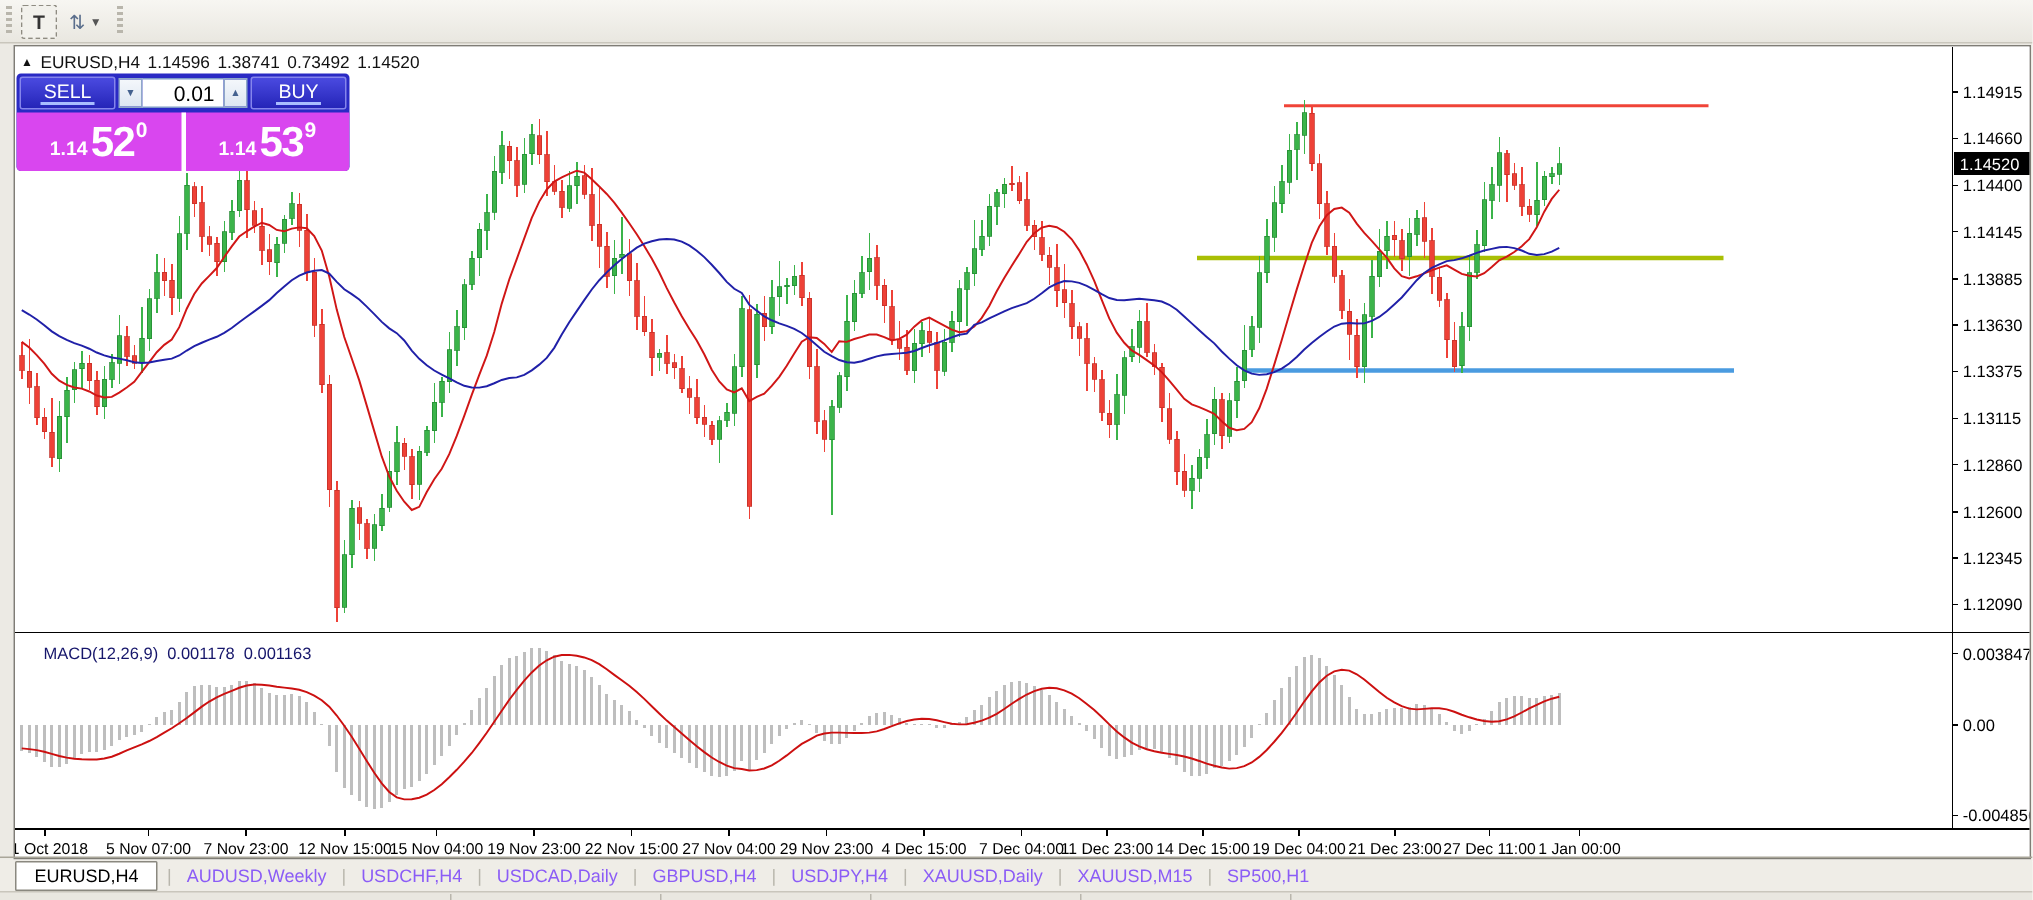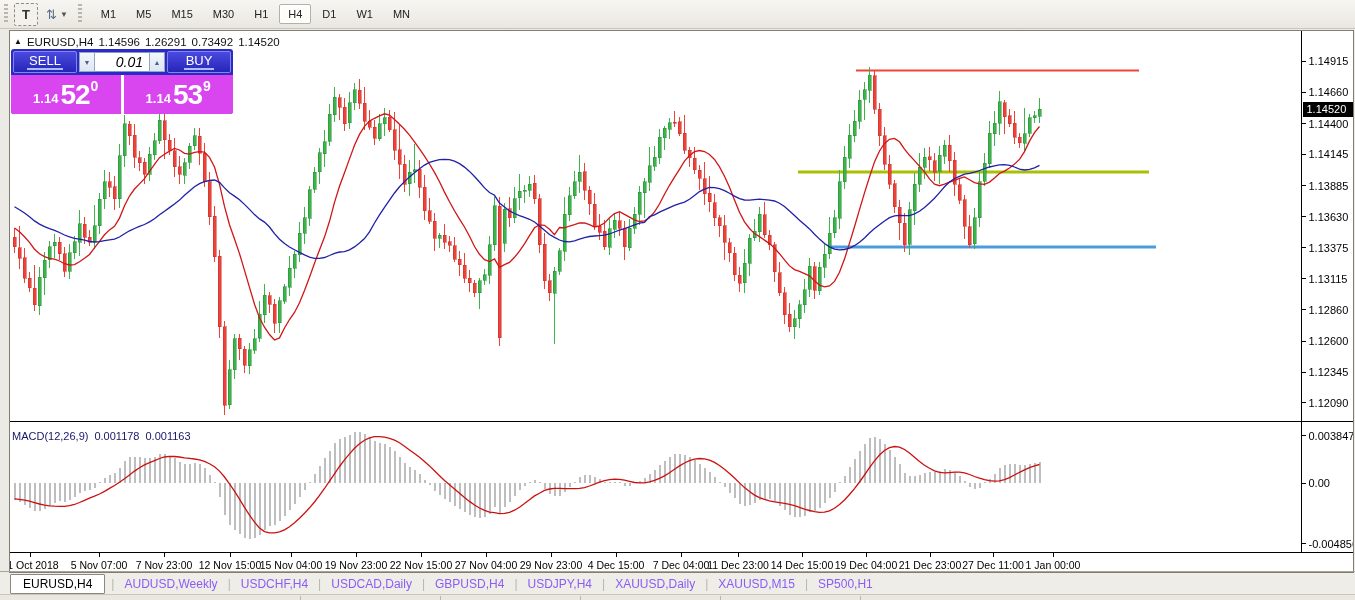--- a/index.html
+++ b/index.html
@@ -85,17 +85,6 @@
     <span class="caret">▼</span>
   </div>
   <div class="grip"></div>
-  <div class="tf-group" id="tf-group">
-      <div class="tf-btn">M1</div>
-      <div class="tf-btn">M5</div>
-      <div class="tf-btn">M15</div>
-      <div class="tf-btn">M30</div>
-      <div class="tf-btn">H1</div>
-      <div class="tf-btn active">H4</div>
-      <div class="tf-btn">D1</div>
-      <div class="tf-btn">W1</div>
-      <div class="tf-btn">MN</div>
-    </div>
 </div>
 
 <div class="chart-client">

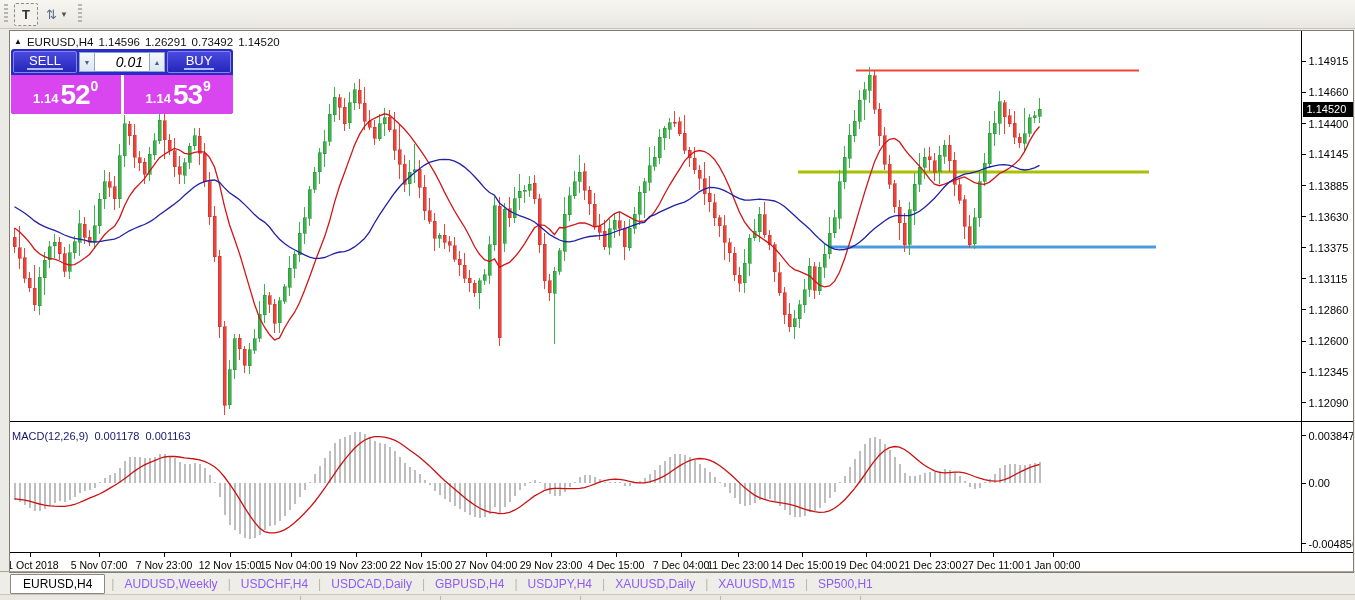--- a/index.html
+++ b/index.html
@@ -795,7 +795,7 @@
     <span class="tri">▲</span>
     <b>EURUSD,H4</b>
     <span>1.14596</span>
-    <span>1.26291</span>
+    <span>1.38741</span>
     <span>0.73492</span>
     <span>1.14520</span>
   </div>

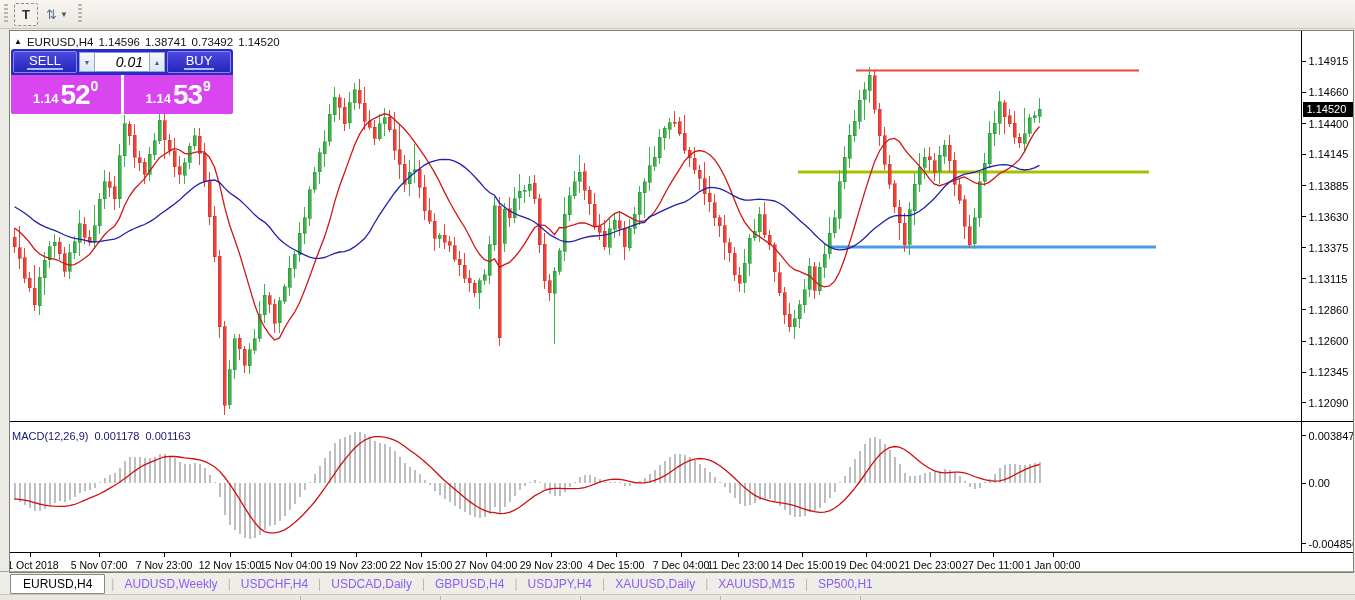--- a/index.html
+++ b/index.html
@@ -55,7 +55,7 @@
     font-size:7px;cursor:pointer;}
   .lot-input{flex:1;margin:3px 0;border:1px solid #7E9AC8;border-left:none;border-right:none;
     background:#fff;color:#000;font-size:14px;text-align:right;padding:0 6px 0 0;outline:none;
-    font-family:"Liberation Sans",sans-serif;min-width:0;font-style:italic;}
+    font-family:"Liberation Sans",sans-serif;min-width:0;}
   .ock-row2{display:flex;height:39px;}
   .price-box{flex:1;background:#d946ef;color:#fff;display:flex;align-items:center;justify-content:center;}
   .price-box.sell{border-right:3px solid #fff;}

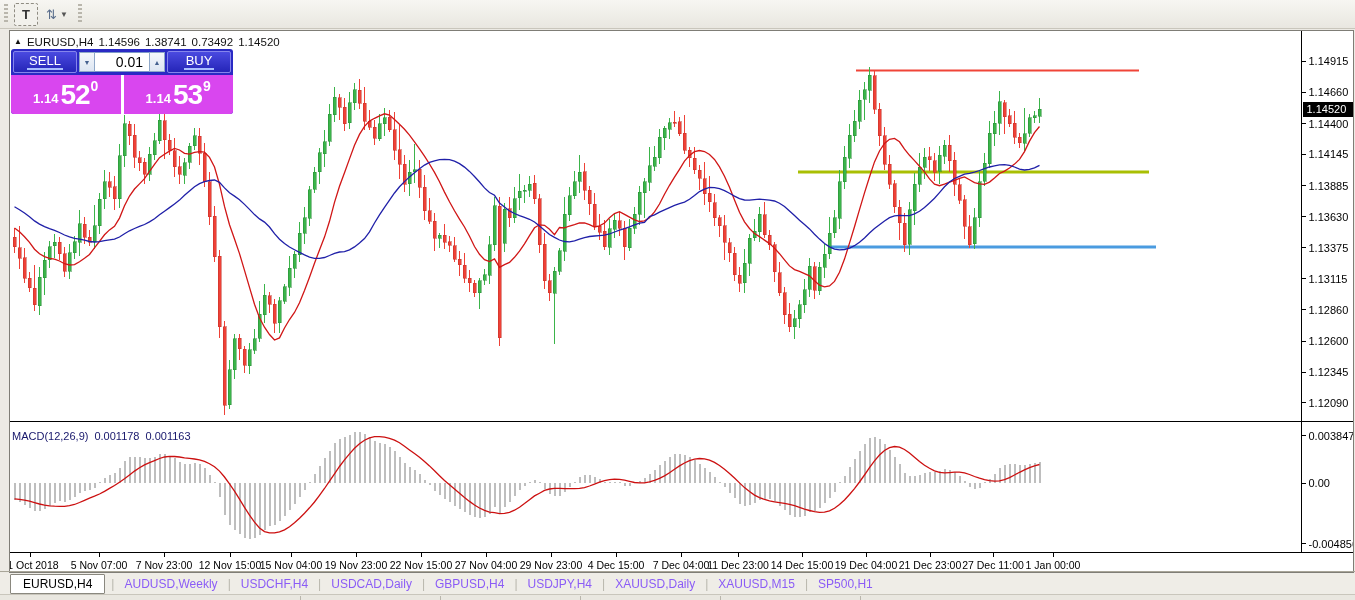--- a/index.html
+++ b/index.html
@@ -39,7 +39,7 @@
   .sym-header .tri{font-size:8px;position:relative;top:-1px;}
   .sym-header b{font-weight:normal;}
   .macd-label{
-    position:absolute;left:2px;top:399px;z-index:2;font-size:11px;color:#16166B;
+    position:absolute;left:19px;top:399px;z-index:2;font-size:11px;color:#16166B;
     display:flex;gap:6px;white-space:nowrap;
   }
   

